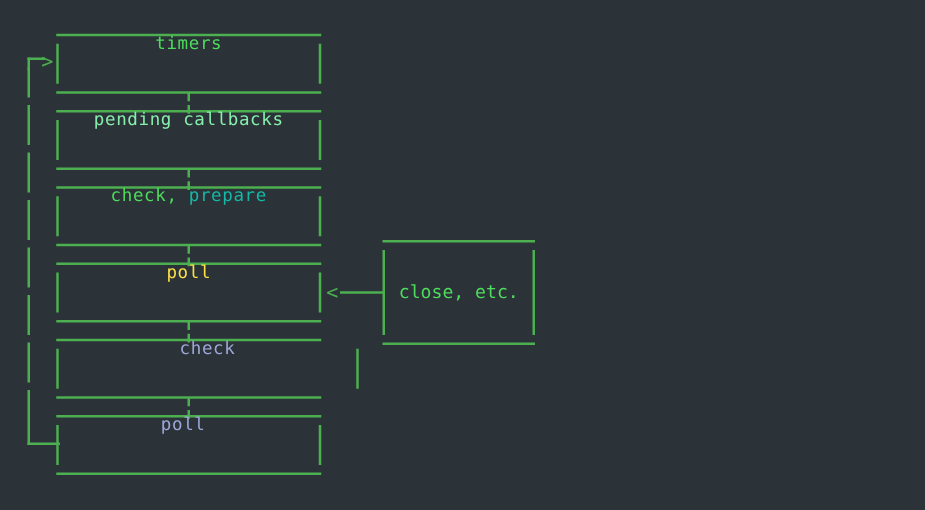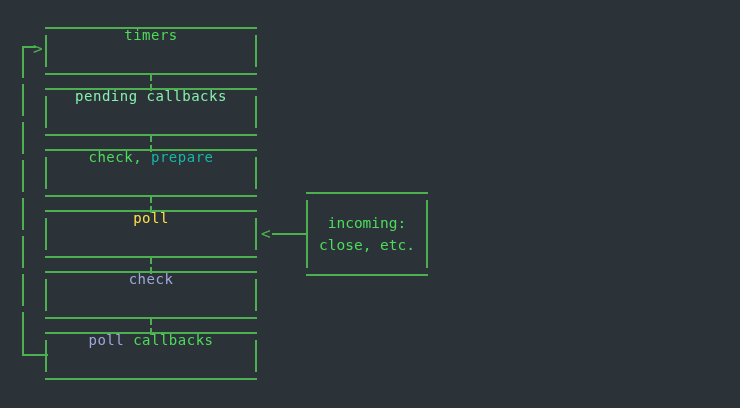--- a/index.html
+++ b/index.html
@@ -225,7 +225,6 @@
     <div class="edge-left" style="background: rgb(76, 175, 80);"></div>
     <div class="edge-right" style="background: rgb(76, 175, 80);"></div>
     <div class="lines" style="color: rgb(77, 220, 91);">
-      <span>incoming:</span>
       <span>close, etc.</span>
     </div>
   </div>

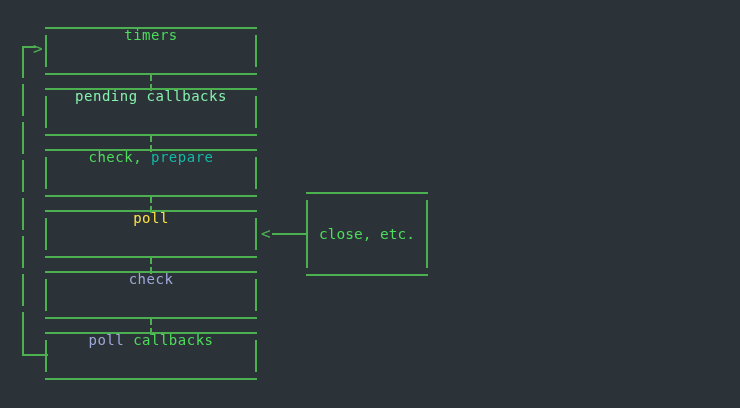--- a/index.html
+++ b/index.html
@@ -196,7 +196,7 @@
     </div>
   </div>
 
-  <div class="phase-box" style="top:271px;">
+  <div class="phase-box" style="top:271px;padding-left:30px;">
     <div class="edge-top" style="background: rgb(76, 175, 80);"></div>
     <div class="edge-bottom" style="background: rgb(76, 175, 80);"></div>
     <div class="edge-left" style="background: rgb(76, 175, 80);"></div>

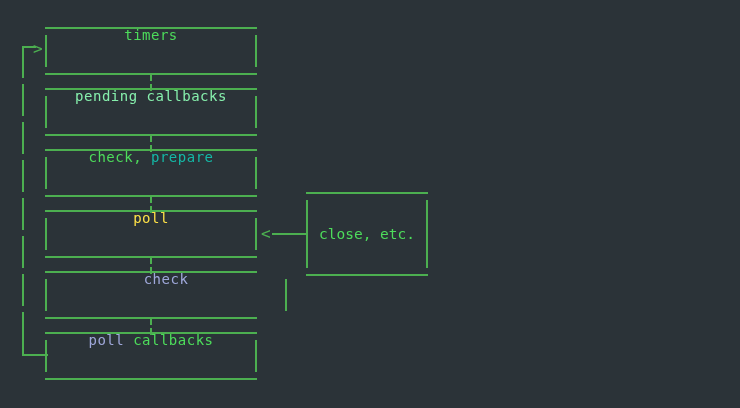--- a/index.html
+++ b/index.html
@@ -212,7 +212,7 @@
     <div class="edge-left" style="background: rgb(76, 175, 80);"></div>
     <div class="edge-right" style="background: rgb(76, 175, 80);"></div>
     <div class="phase-label">
-      <span class="kw" style="color: rgb(159, 168, 218);">poll </span><span class="gn" style="color: rgb(77, 220, 91);">callbacks</span>
+      <span class="kw" style="color: rgb(159, 168, 218);">poll </span>
     </div>
   </div>
 

